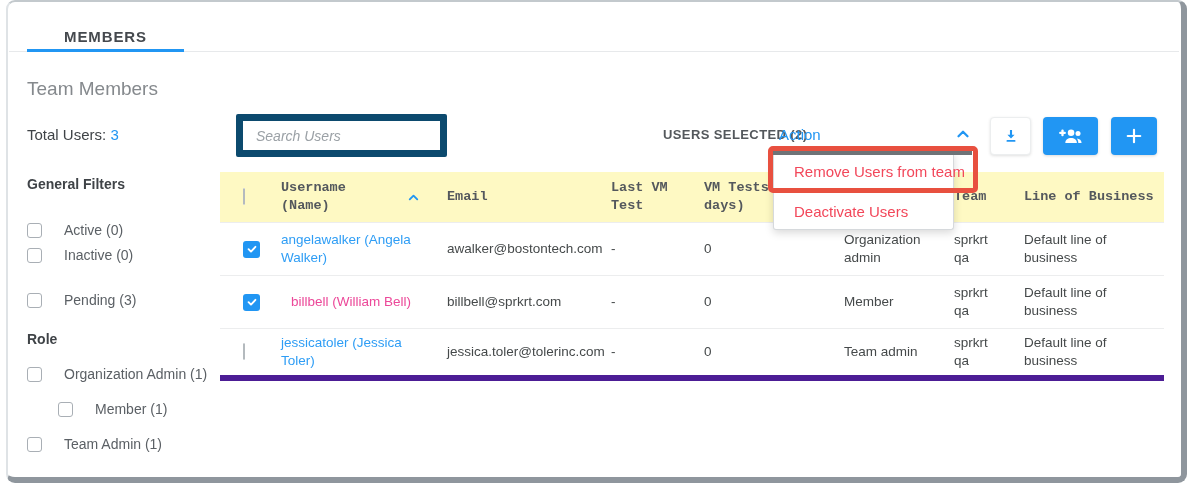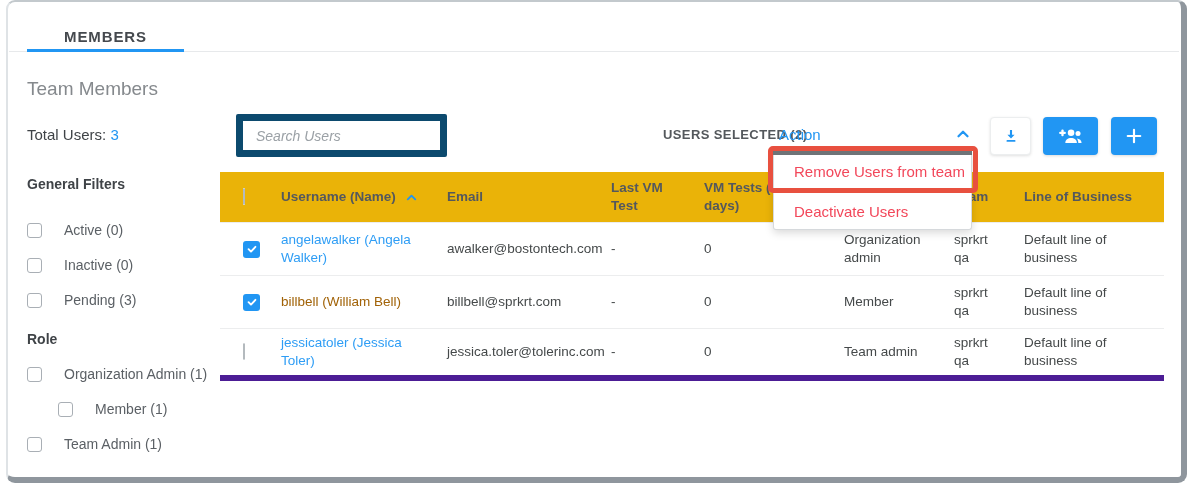--- a/index.html
+++ b/index.html
@@ -63,7 +63,7 @@
   .two-line span { display:block; }
 
   
-  .menu { position:absolute; left:773px; top:152px; width:199px; height:78px; z-index:20;
+  .menu { position:absolute; left:773px; top:152px; width:181px; height:78px; z-index:20;
           background:#fff; border:1px solid #d6d9dc; border-top:none; border-radius:0 0 3px 3px;
           box-shadow:0 3px 8px rgba(0,0,0,.15); }
   .menu-top-shadow { position:absolute; left:773px; top:151px; width:199px; height:4px; background:#6e7377; z-index:22; }

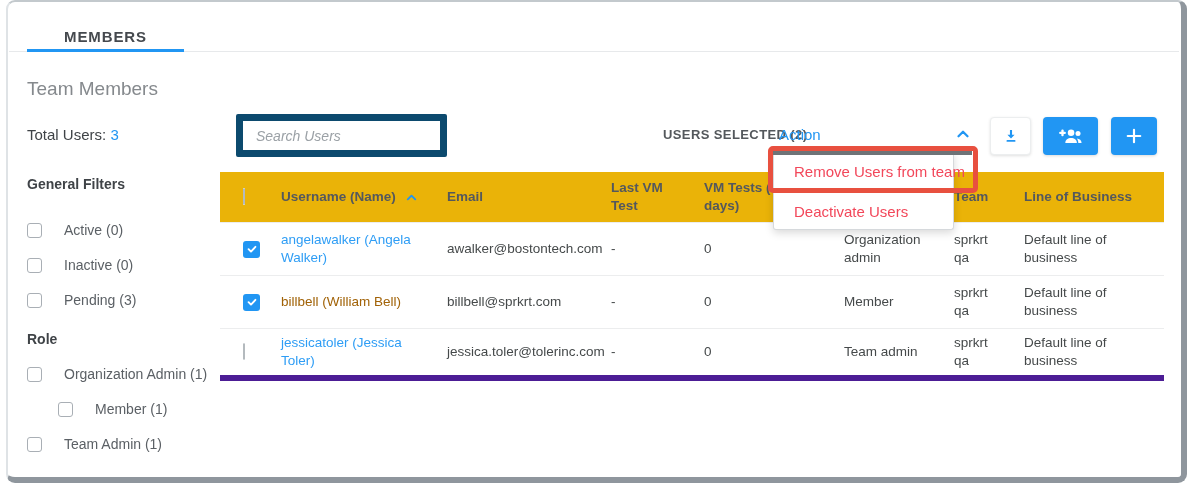--- a/index.html
+++ b/index.html
@@ -48,7 +48,7 @@
   
   .table { position:absolute; left:220px; top:172px; width:944px; z-index:1; font-size:13.5px; }
   .tr { display:grid; grid-template-columns:45px 166px 164px 93px 140px 110px 70px 156px; align-items:center; }
-  .thead { height:50px; background:#eab308; color:#54585d; font-weight:bold; }
+  .thead { height:50px; background:#fef9c3; color:#54585d; font-weight:bold;font-family:Liberation Mono, monospace; }
   .row { height:53px; background:#fff; border-top:1px solid #ecedee; color:#45494a; }
   .row:first-of-type { border-top:none; }
   .table-bottom { border-bottom:6px solid #4c1d95; }

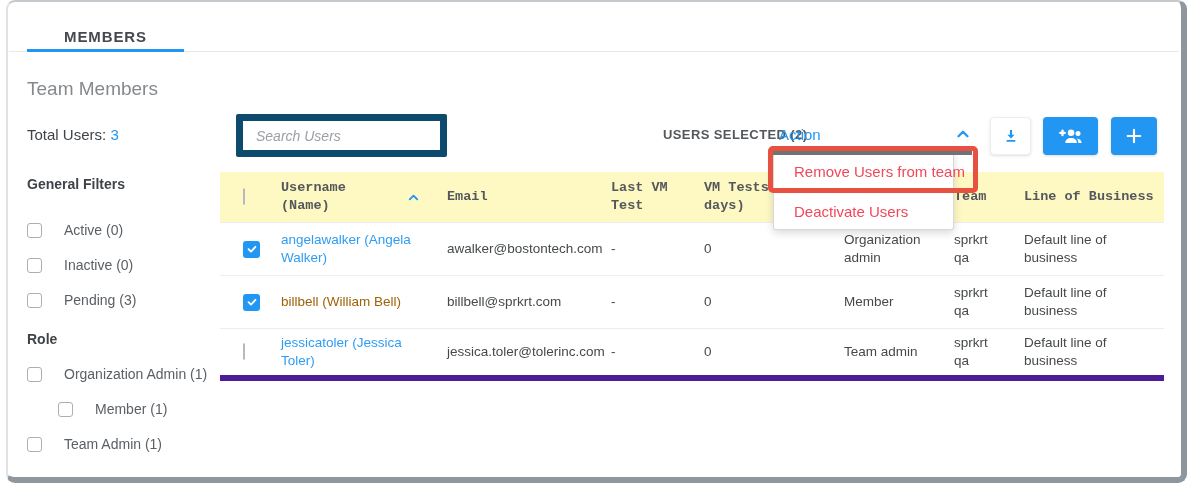--- a/index.html
+++ b/index.html
@@ -96,7 +96,7 @@
     <span class="cb"></span>
     <span>Active (0)</span>
   </div>
-  <div class="filter-item" style="left:27px; top:257px;">
+  <div class="filter-item" style="left:27px; top:247px;">
     <span class="cb"></span>
     <span>Inactive (0)</span>
   </div>

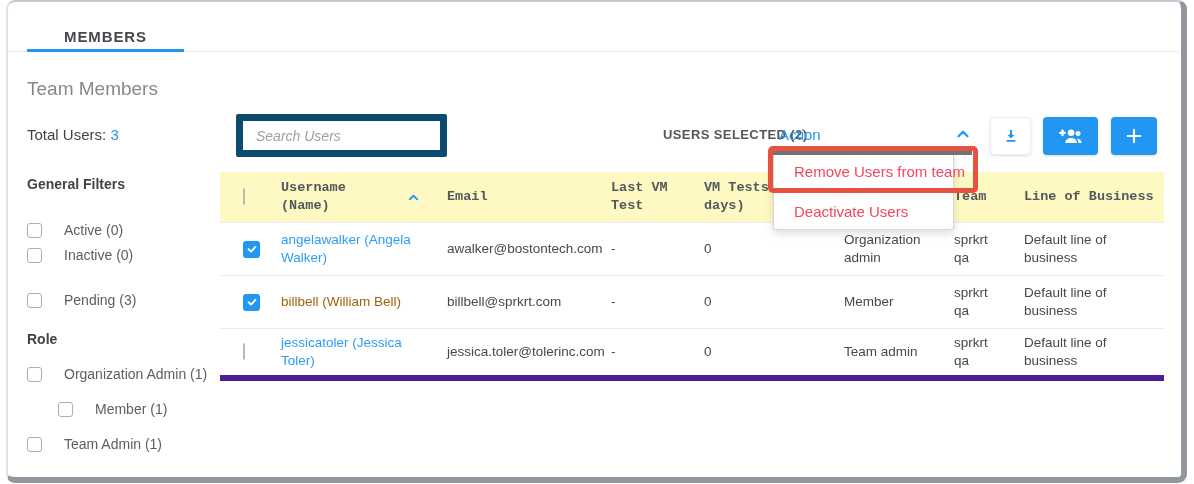--- a/index.html
+++ b/index.html
@@ -214,7 +214,7 @@
             </svg>
         </span>
       </div>
-      <div class="td user-link" style="color:#a16207;">billbell (William Bell)</div>
+      <div class="td user-link" style="color:#ec4899;text-align:center;">billbell (William Bell)</div>
       <div class="td">billbell@sprkrt.com</div>
       <div class="td">-</div>
       <div class="td">0</div>

